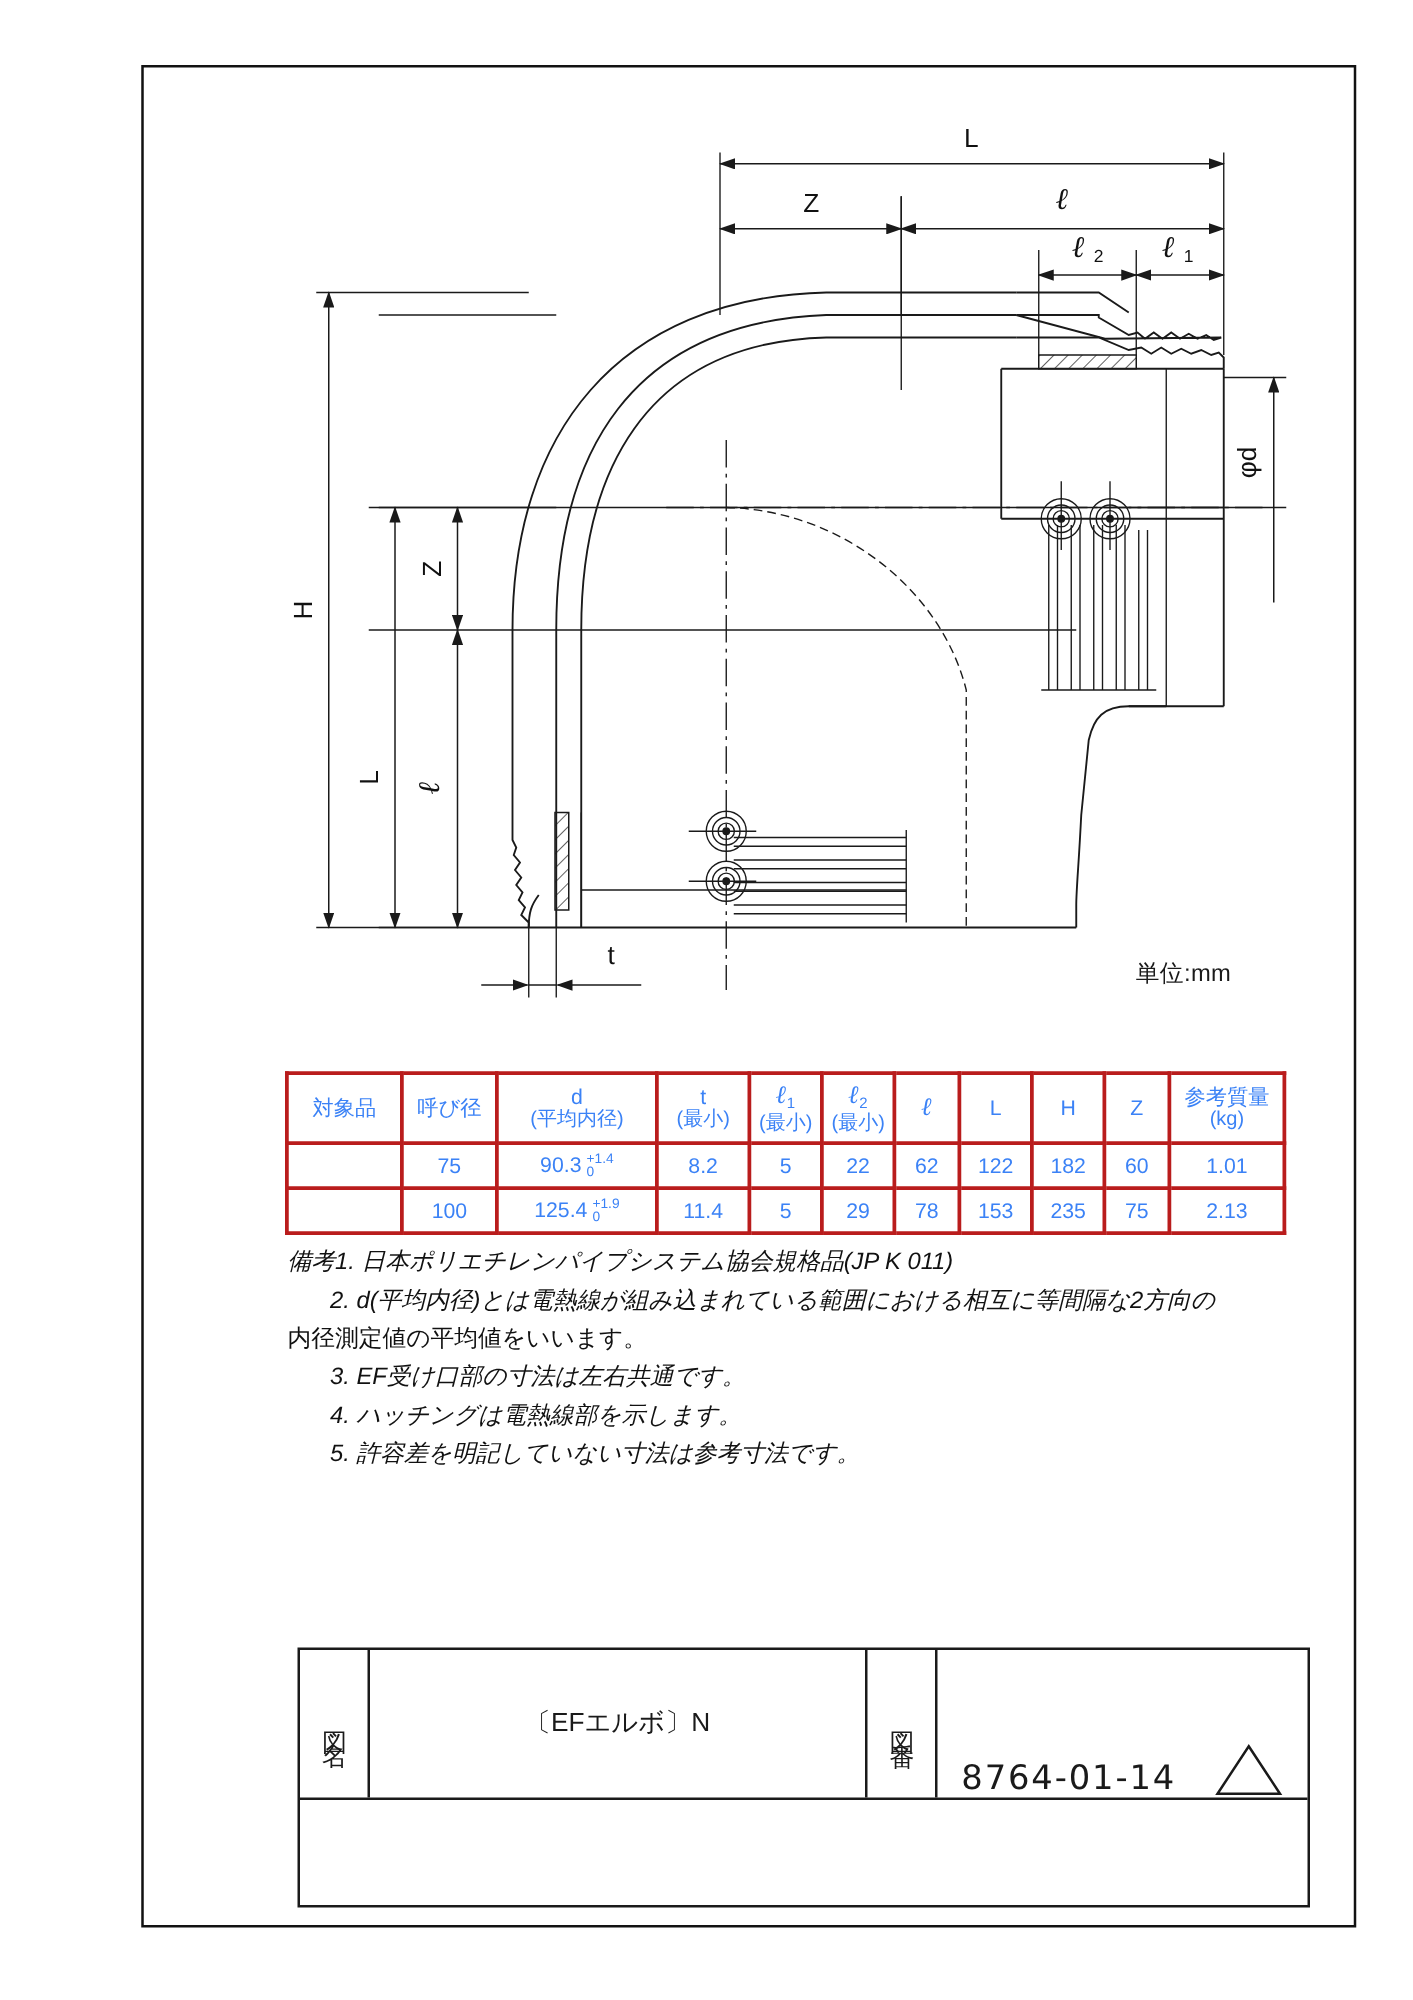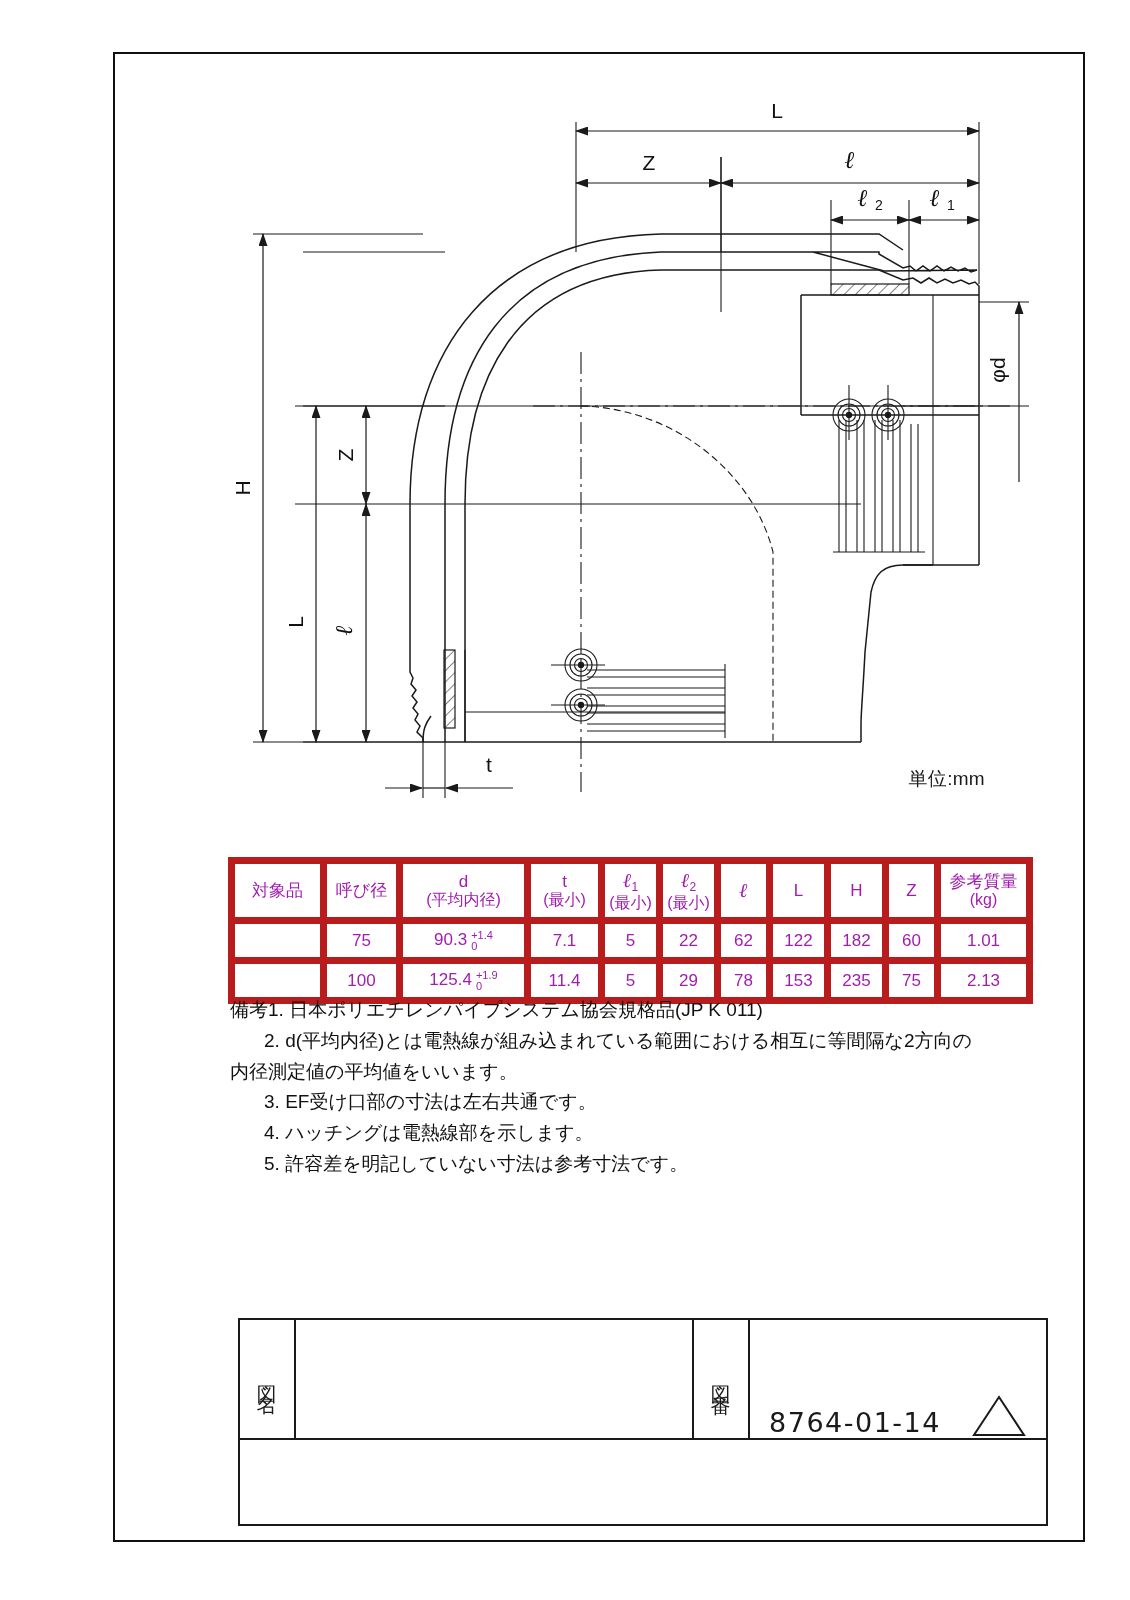--- a/index.html
+++ b/index.html
@@ -32,8 +32,8 @@
   .tablewrap{position:absolute;left:228px;top:857px;width:758px;}
   table.spec{border-collapse:collapse;width:758px;table-layout:fixed;}
   table.spec th,table.spec td{
-      border:7px solid #b91c1c;text-align:center;vertical-align:middle;
-      font-size:17px;padding:0;color:#a21caf;}
+      border:3px solid #b91c1c;text-align:center;vertical-align:middle;
+      font-size:17px;padding:0;color:#3b82f6;}
   table.spec th{height:53px;font-weight:normal;line-height:1.12;}
   table.spec td{height:33px;font-weight:normal;}
   .hd2{font-size:16px;display:block;}

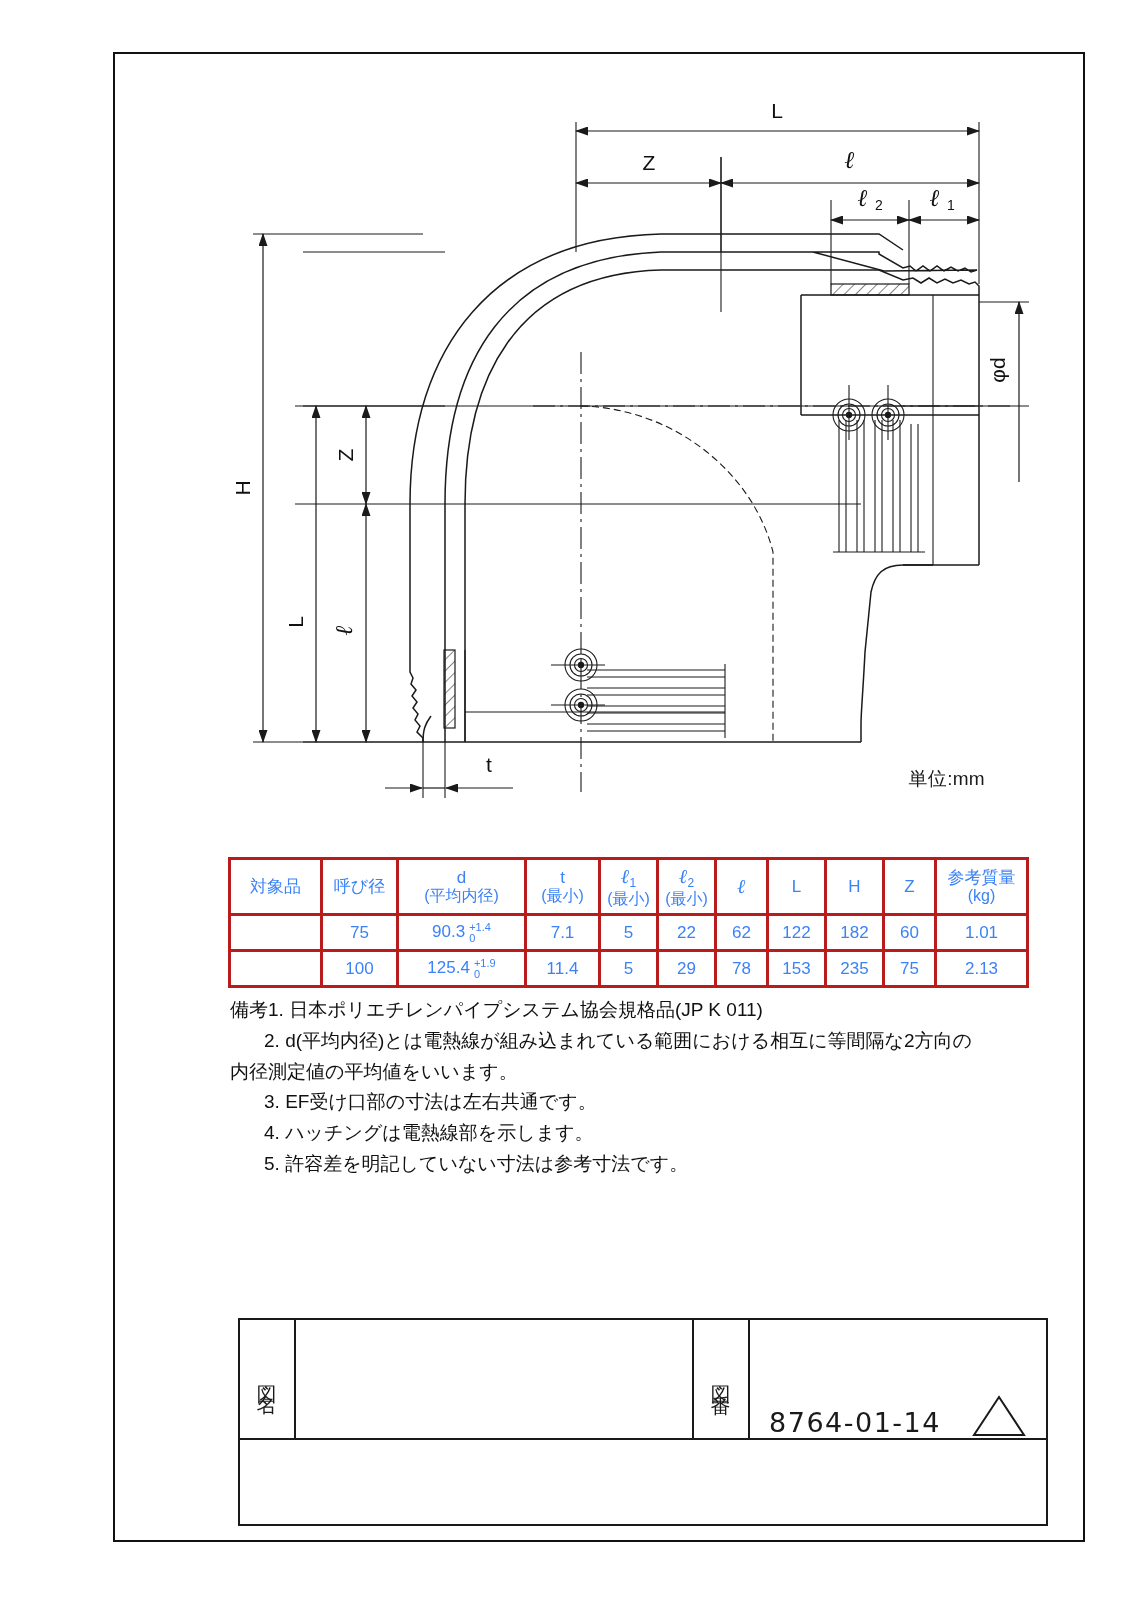--- a/index.html
+++ b/index.html
@@ -396,7 +396,7 @@
               </span>
             </span>
           </td>
-          <td>7.1</td>
+          <td>8.2</td>
           <td>5</td>
           <td>22</td>
           <td>62</td>

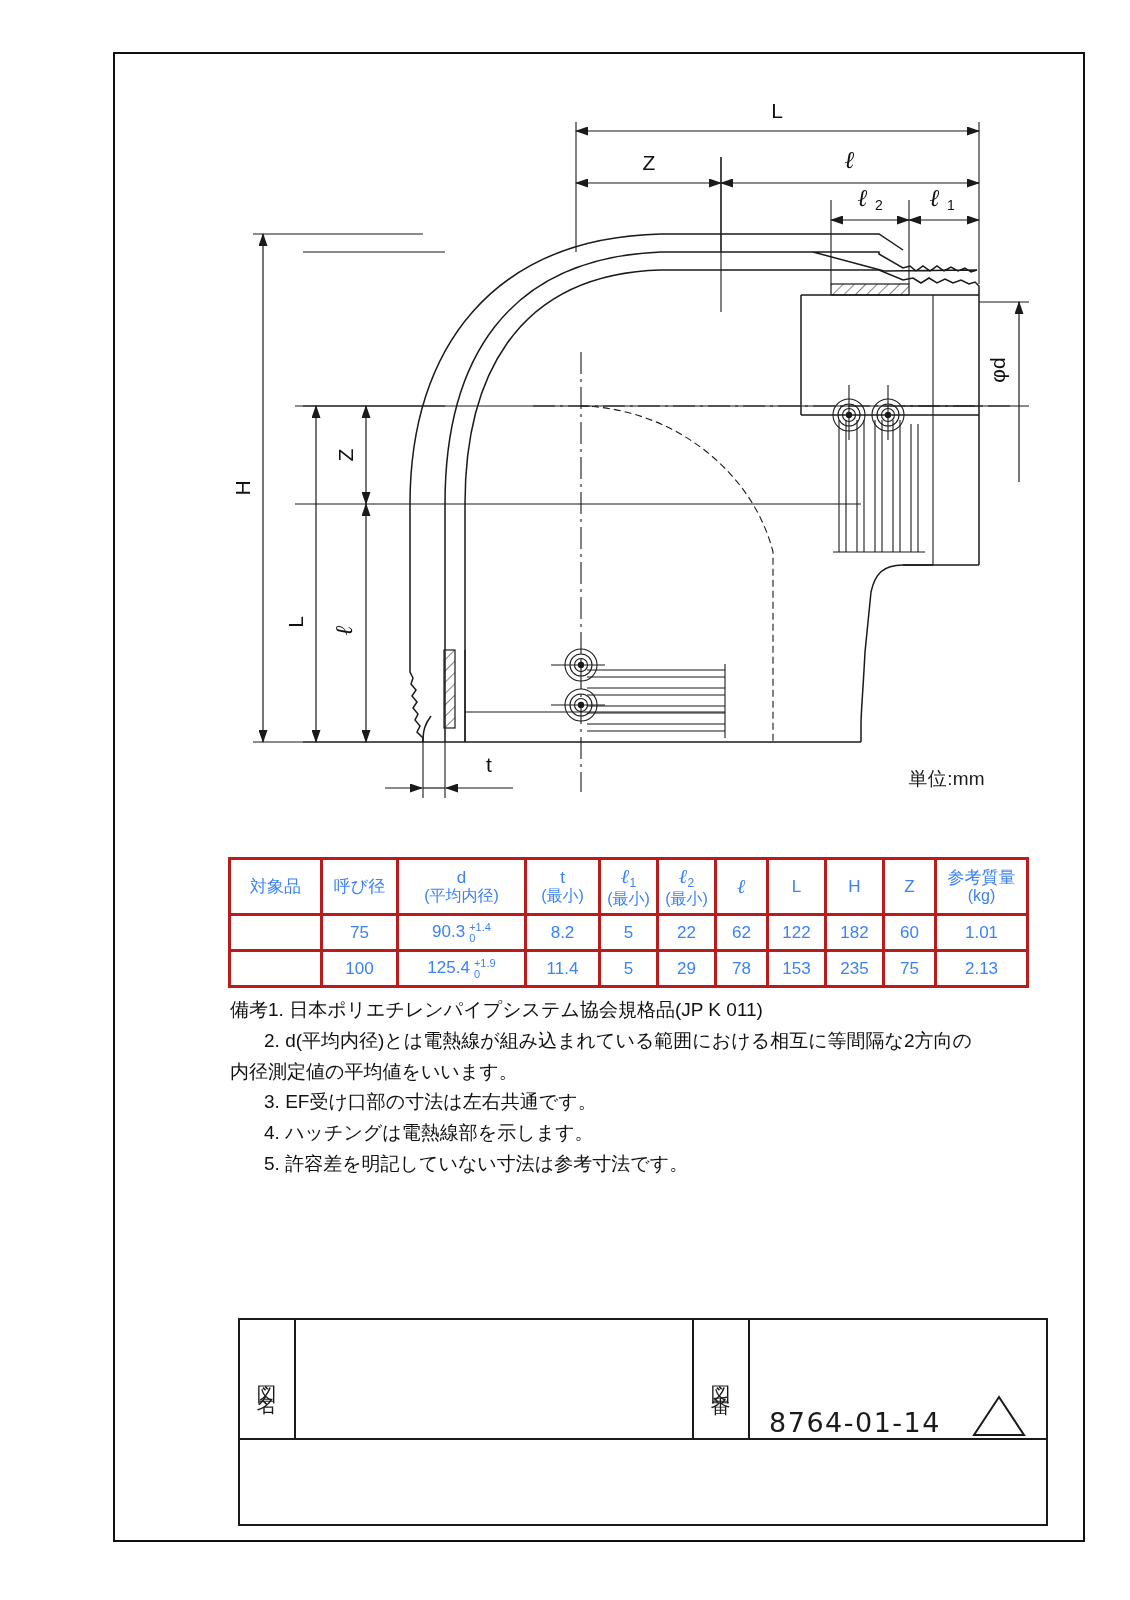--- a/index.html
+++ b/index.html
@@ -47,7 +47,7 @@
   
   .remarks{position:absolute;left:230px;top:995px;width:790px;
            font-size:19px;line-height:1.62;color:#111;}
-  .rk{display:flex;}
+  .rk{display:flex;font-style:italic;}
   .rk .lbl{flex:0 0 auto;white-space:pre;}
   .rk .txt{flex:1 1 auto;}
   .rk.ind .lbl{padding-left:34px;}

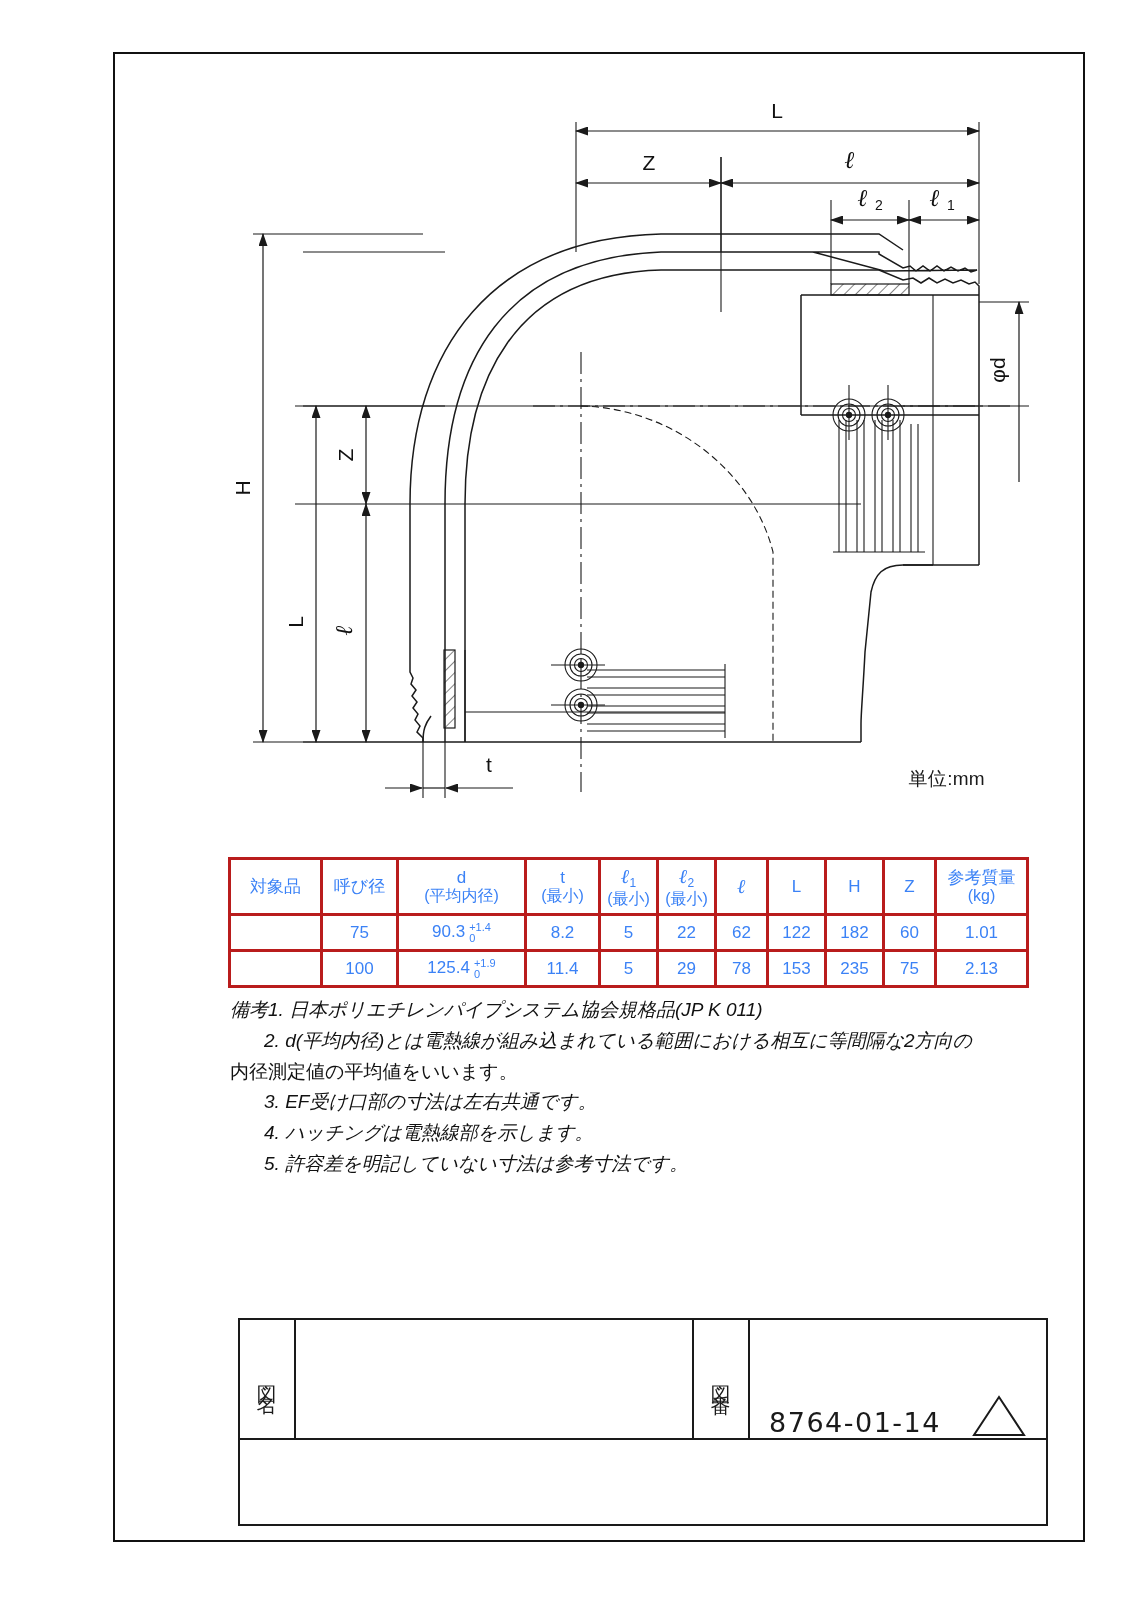--- a/index.html
+++ b/index.html
@@ -455,6 +455,7 @@
       </div>
       <div class="cell c-name">
         <div>
+          <div>〔EFエルボ〕N</div>
         </div>
       </div>
       <div class="cell c-numlab">

